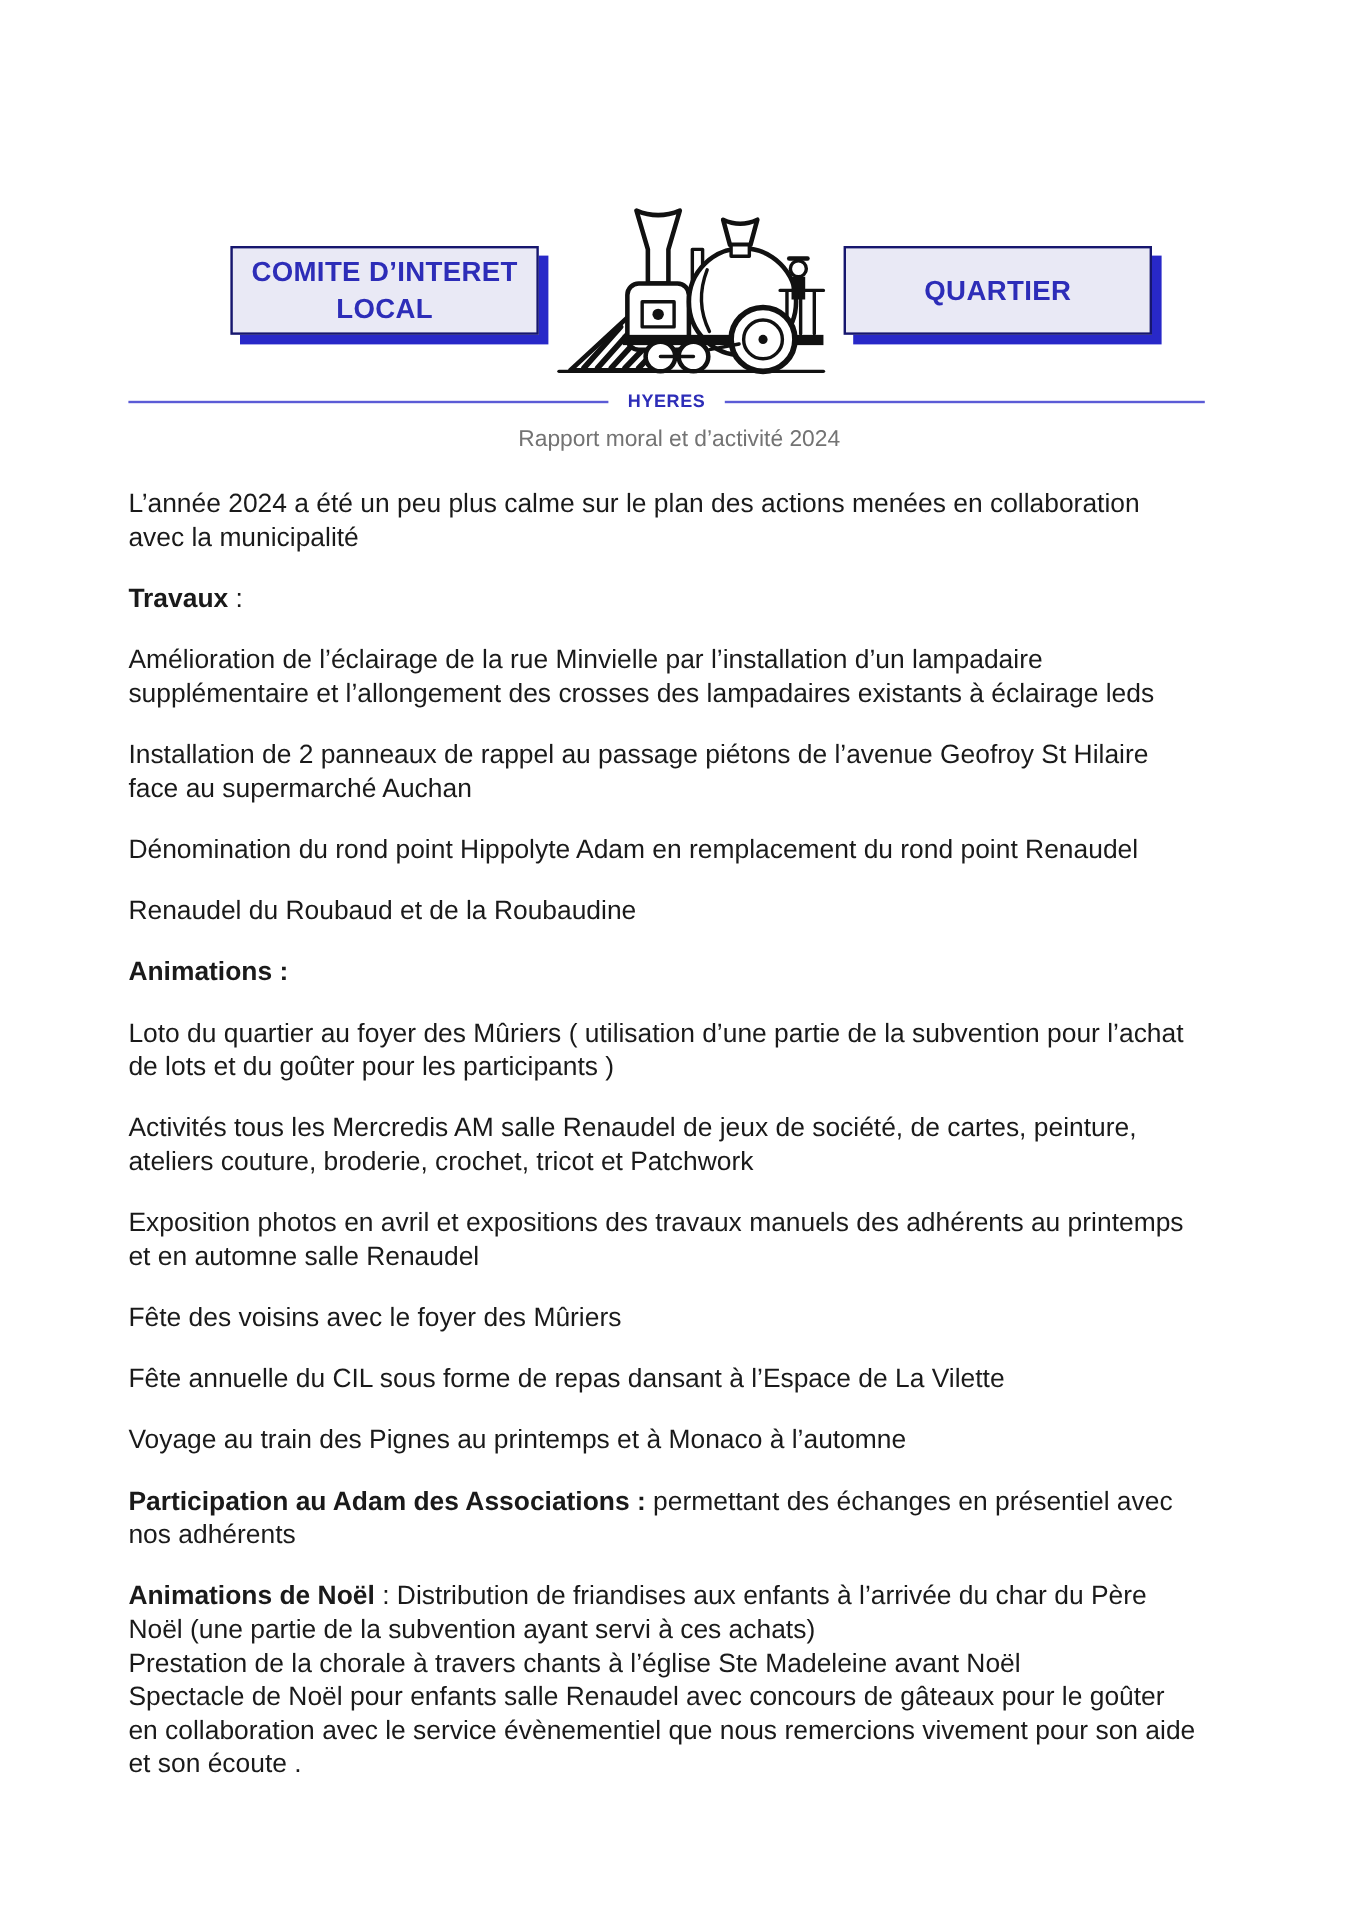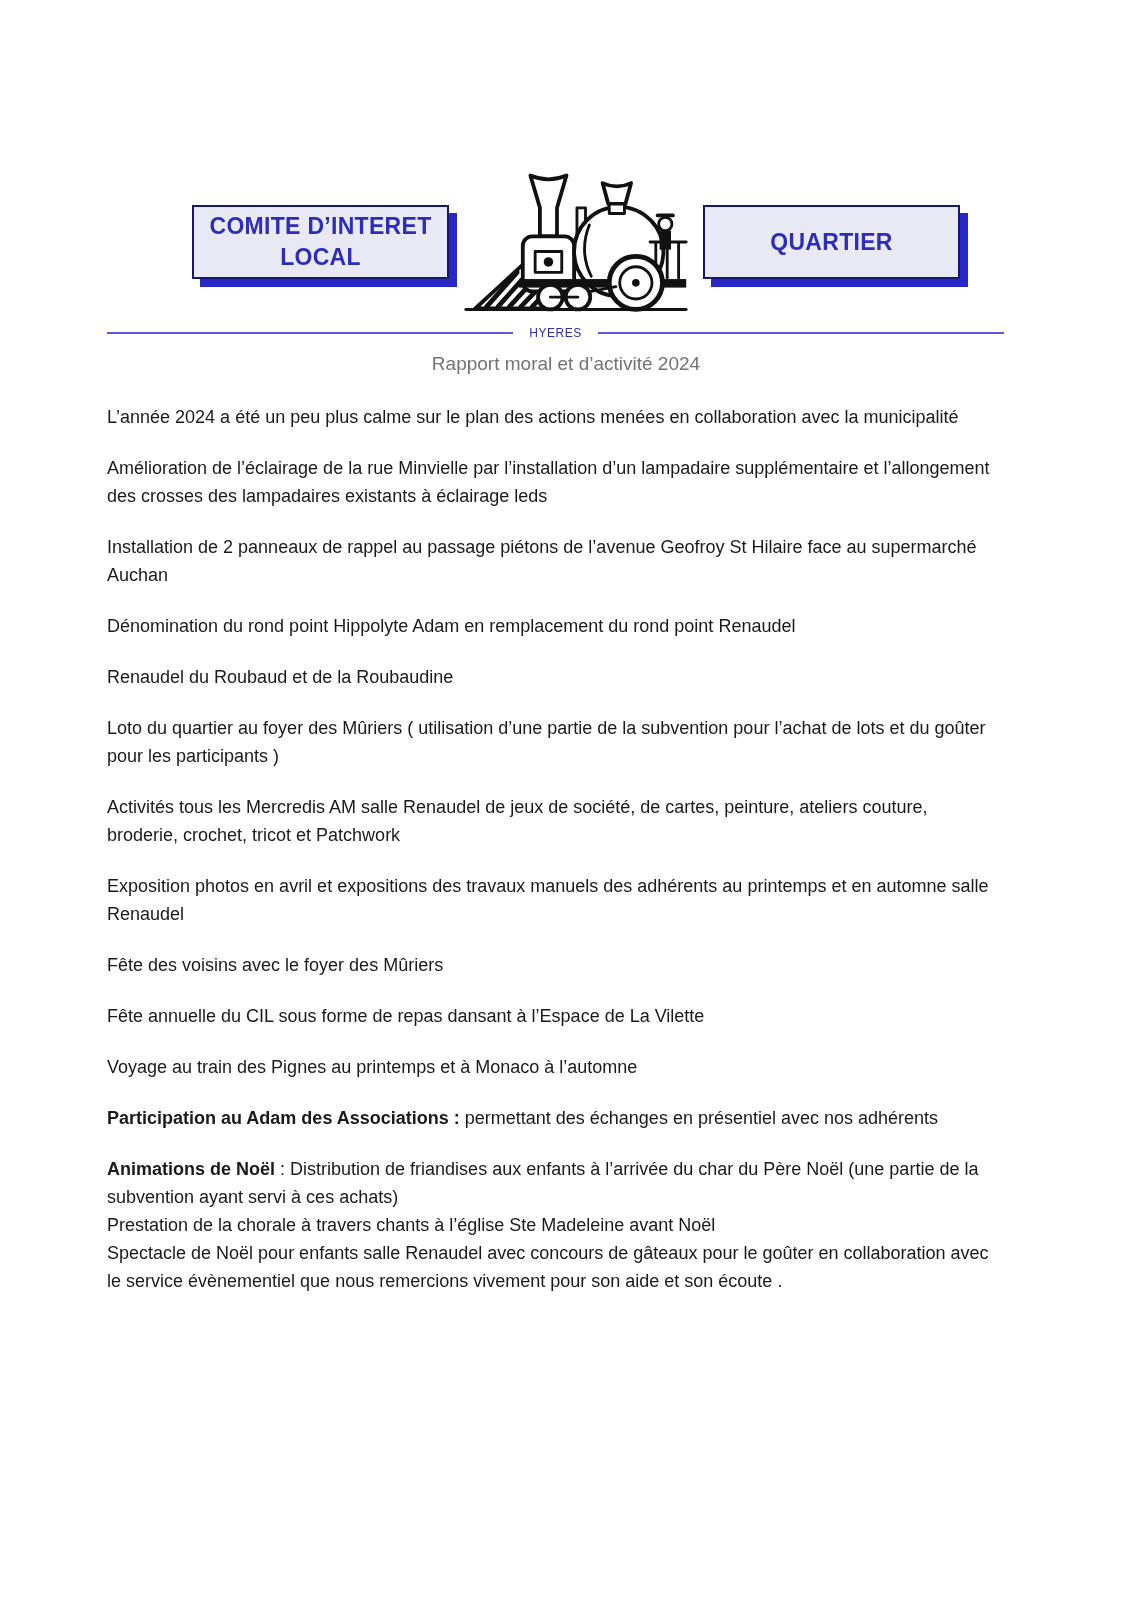--- a/index.html
+++ b/index.html
@@ -66,8 +66,8 @@
   }
   .divider .city {
     color: var(--accent-blue, #2d2db8);
-    font-weight: normal;
-    font-size: 12px;
+    font-weight: bold;
+    font-size: 15px;
     letter-spacing: 0.5px;
     white-space: nowrap;
   }

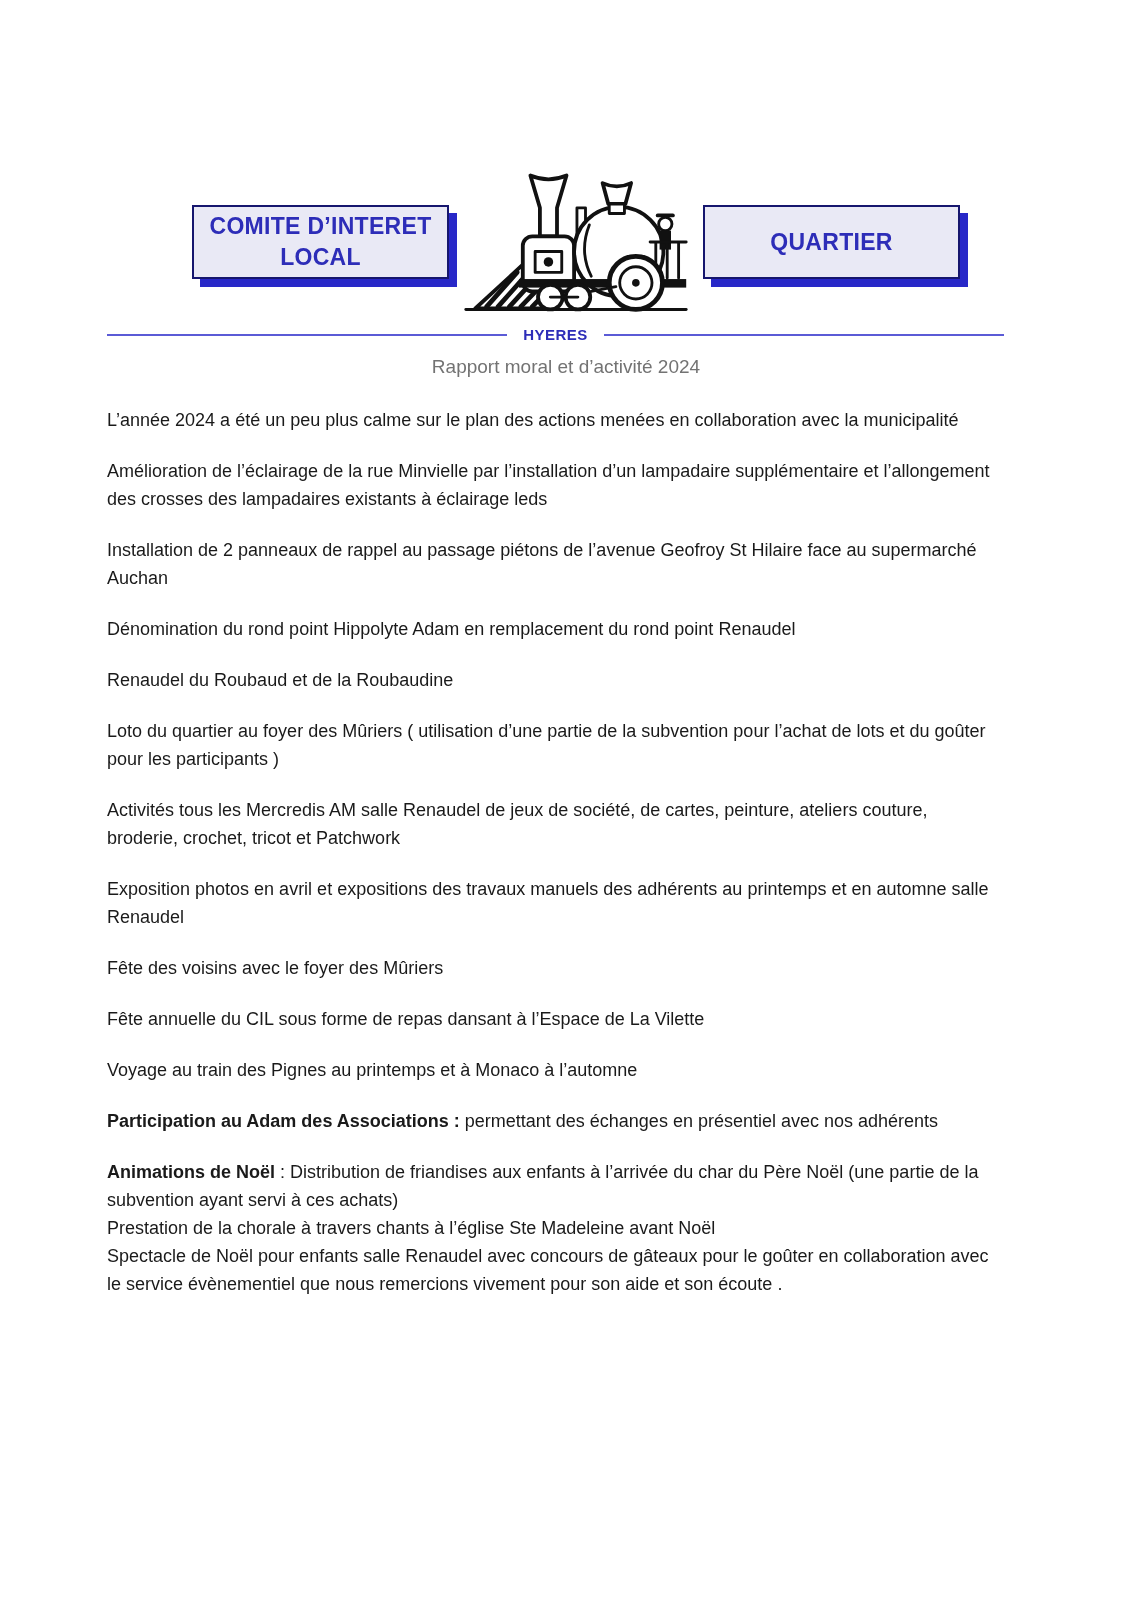--- a/index.html
+++ b/index.html
@@ -82,7 +82,7 @@
   .doc-body {
     margin: 28px 0 0 107px;
     width: 892px;
-    font-size: 18px;
+    font-size: 22px;
     line-height: 28px;
   }
   .doc-body p.para {

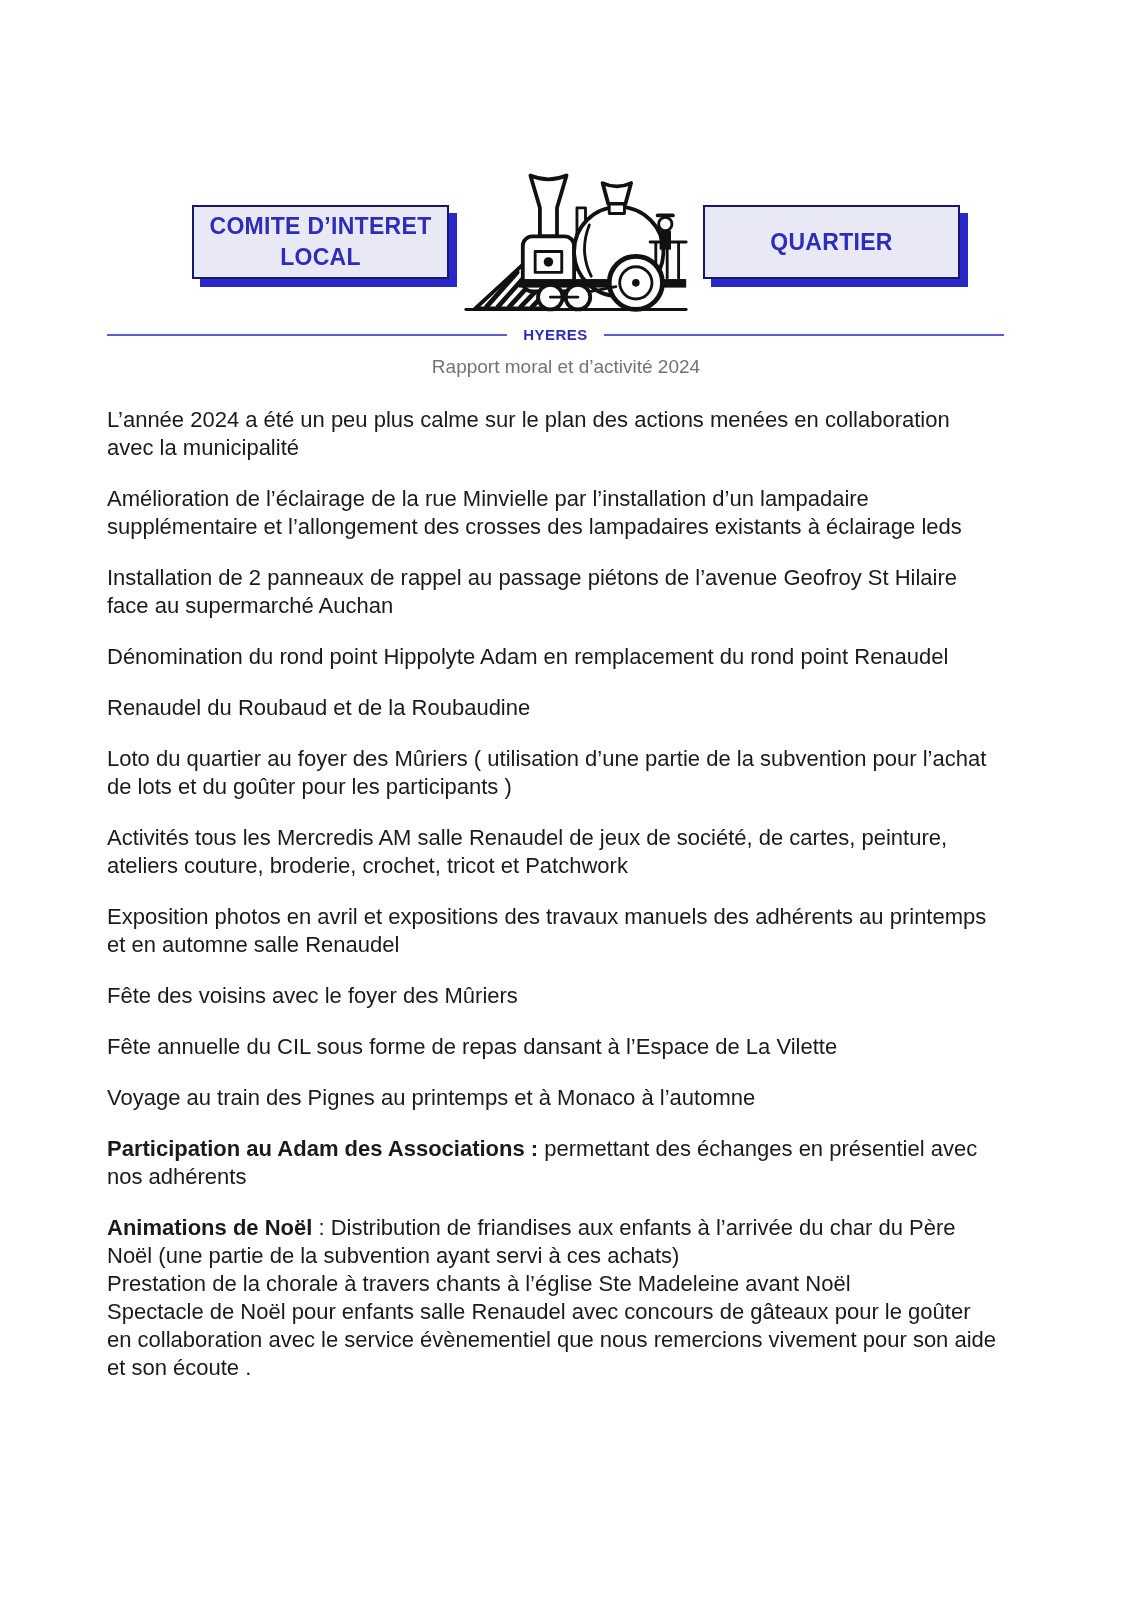--- a/index.html
+++ b/index.html
@@ -157,6 +157,7 @@
 
   <div class="doc-body">
       <p class="para"><span>L’année 2024 a été un peu plus calme sur le plan des actions menées en collaboration avec la municipalité</span></p>
+      <p class="para"><span class="bold">Travaux</span><span> :</span></p>
       <p class="para"><span>Amélioration de l’éclairage de la rue Minvielle par l’installation d’un lampadaire supplémentaire et l’allongement des crosses des lampadaires existants à éclairage leds</span></p>
       <p class="para"><span>Installation de 2 panneaux de rappel au passage piétons de l’avenue Geofroy St Hilaire face au supermarché Auchan</span></p>
       <p class="para"><span>Dénomination du rond point Hippolyte Adam en remplacement du rond point Renaudel</span></p>

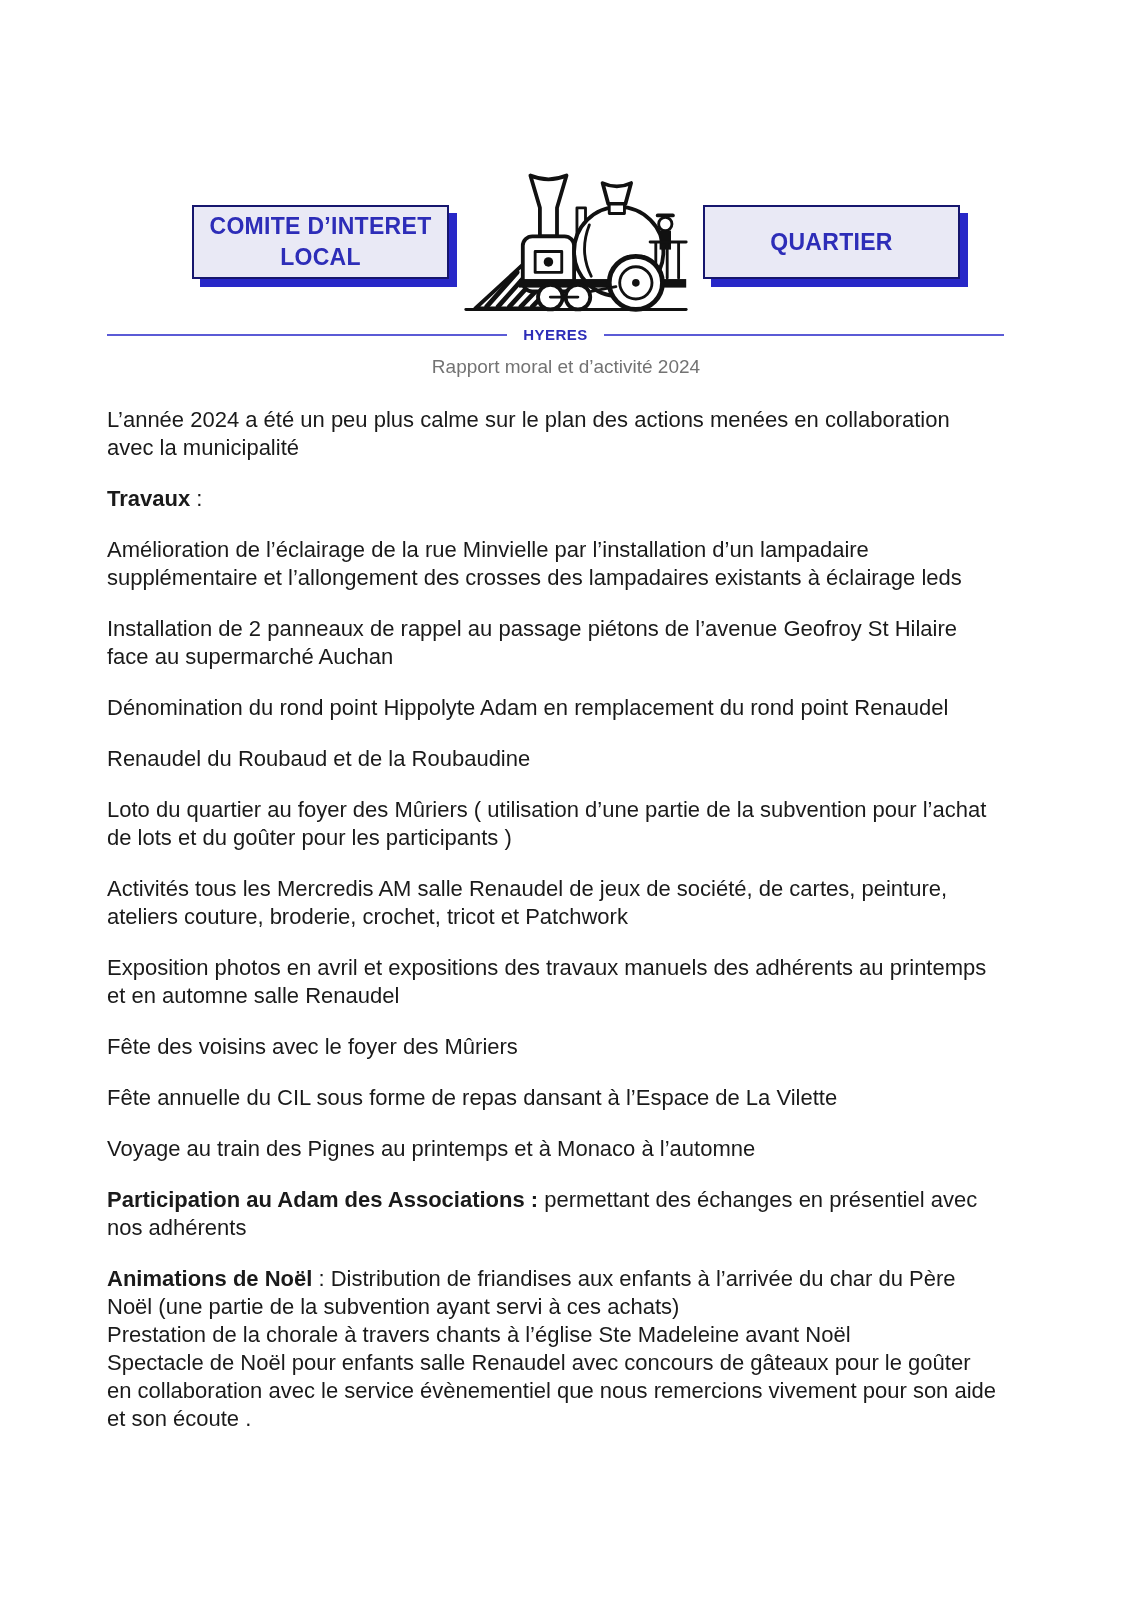--- a/index.html
+++ b/index.html
@@ -162,6 +162,7 @@
       <p class="para"><span>Installation de 2 panneaux de rappel au passage piétons de l’avenue Geofroy St Hilaire face au supermarché Auchan</span></p>
       <p class="para"><span>Dénomination du rond point Hippolyte Adam en remplacement du rond point Renaudel</span></p>
       <p class="para"><span>Renaudel du Roubaud et de la Roubaudine</span></p>
+      <p class="para"><span class="bold">Animations :</span></p>
       <p class="para"><span>Loto du quartier au foyer des Mûriers ( utilisation d’une partie de la subvention pour l’achat de lots et du goûter pour les participants )</span></p>
       <p class="para"><span>Activités tous les Mercredis AM salle Renaudel de jeux de société, de cartes, peinture, ateliers couture, broderie, crochet, tricot et Patchwork</span></p>
       <p class="para"><span>Exposition photos en avril et expositions des travaux manuels des adhérents au printemps et en automne salle Renaudel</span></p>

